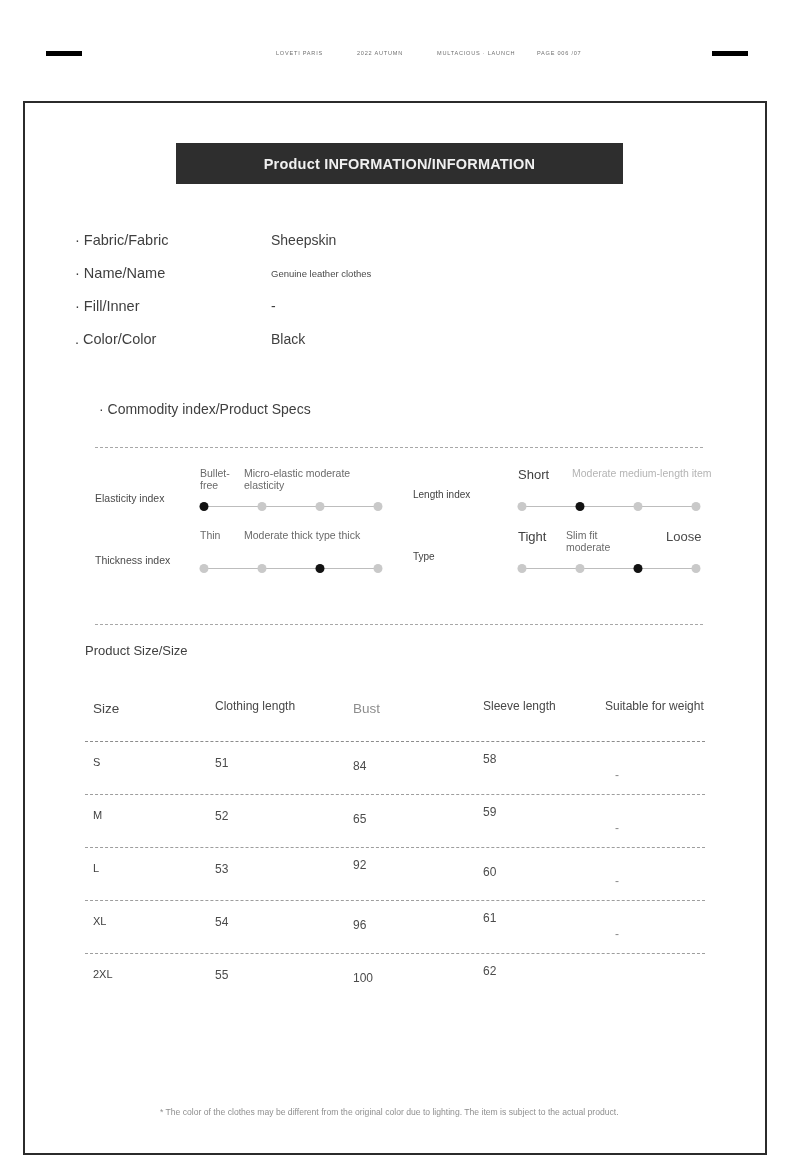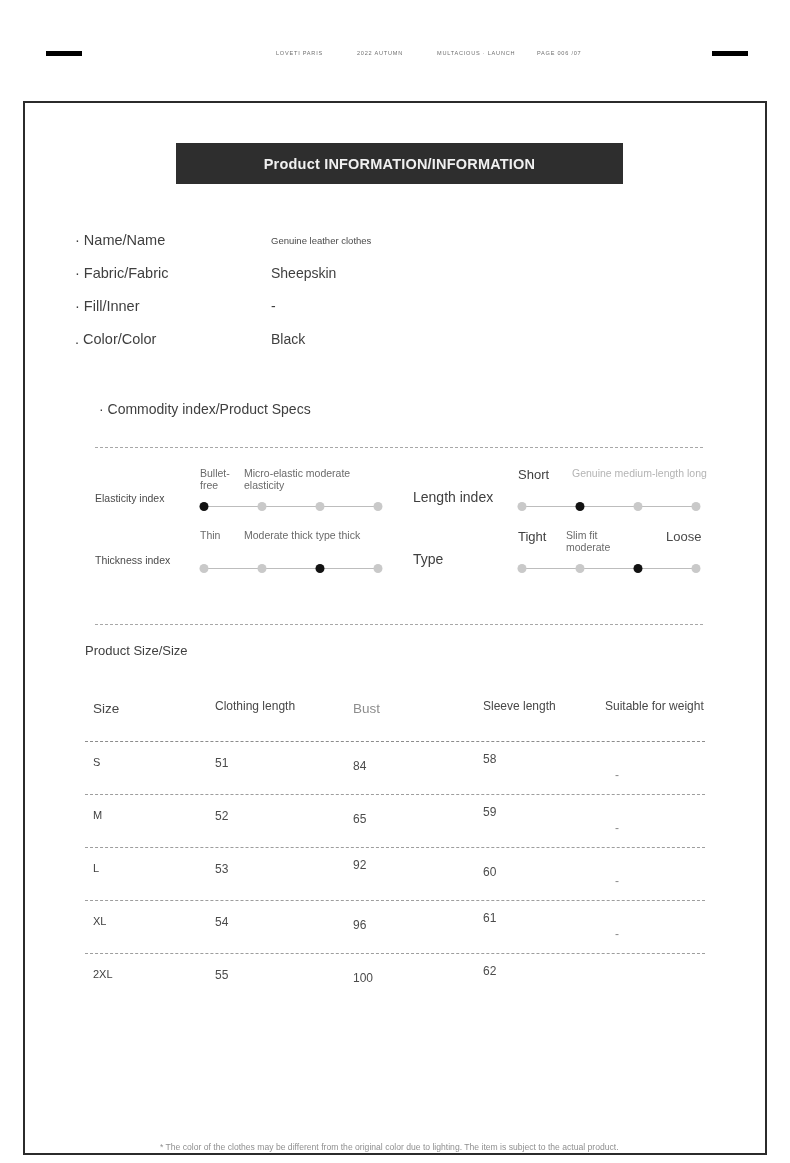--- a/index.html
+++ b/index.html
@@ -265,13 +265,13 @@
   <div class="attrs">
 
     <div class="attr-row">
+      <span class="attr-label">· Fabric/Fabric</span>
+      <span class="attr-value big wrapnarrow">Sheepskin</span>
+    </div>
+
+    <div class="attr-row">
       <span class="attr-label">· Name/Name</span>
       <span class="attr-value small">Genuine leather clothes</span>
-    </div>
-
-    <div class="attr-row">
-      <span class="attr-label">· Fabric/Fabric</span>
-      <span class="attr-value big wrapnarrow">Sheepskin</span>
     </div>
 
     <div class="attr-row">

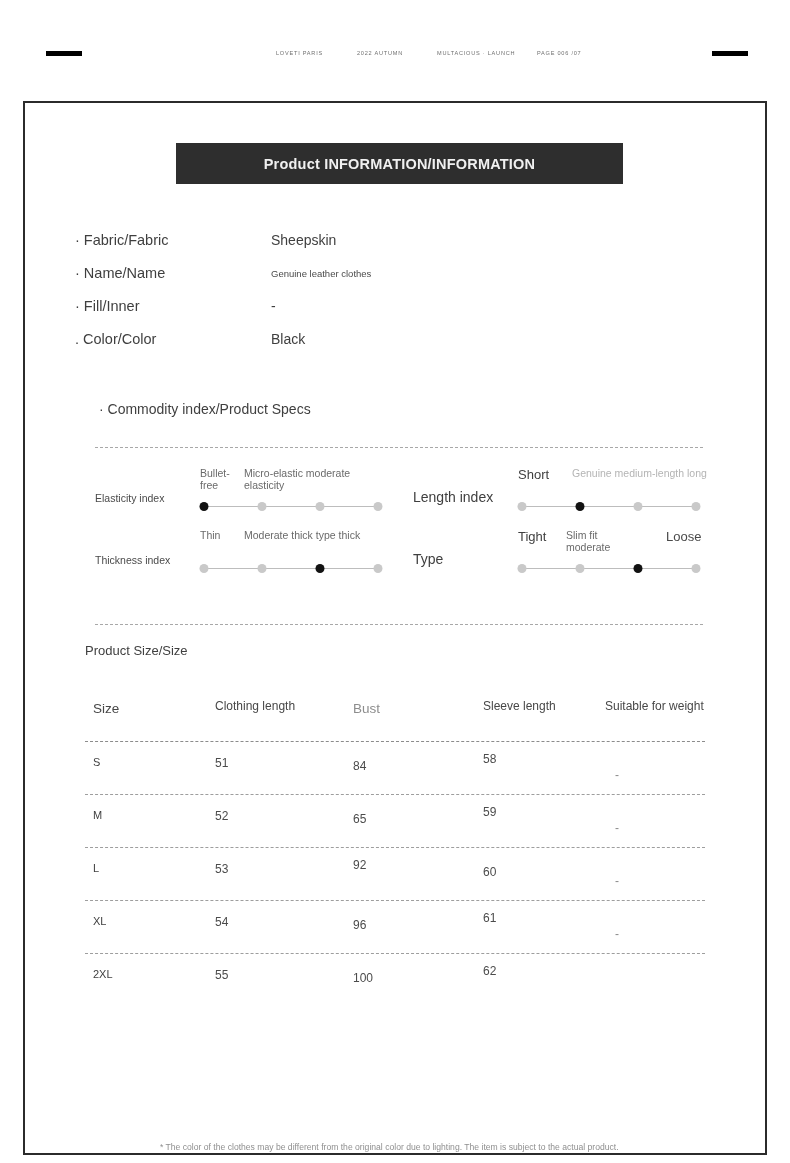--- a/index.html
+++ b/index.html
@@ -313,7 +313,7 @@
       <div class="slider">
         <div class="slider-labels">
           <span class="sl s1 big1" style="width:48px">Short</span>
-          <span class="sl s2 faint" style="left:54px">Genuine medium-length long</span>
+          <span class="sl s2 faint" style="left:54px">Moderate medium-length item</span>
         </div>
         <div class="track"></div>
         <div class="dot" style="left:4px"></div>

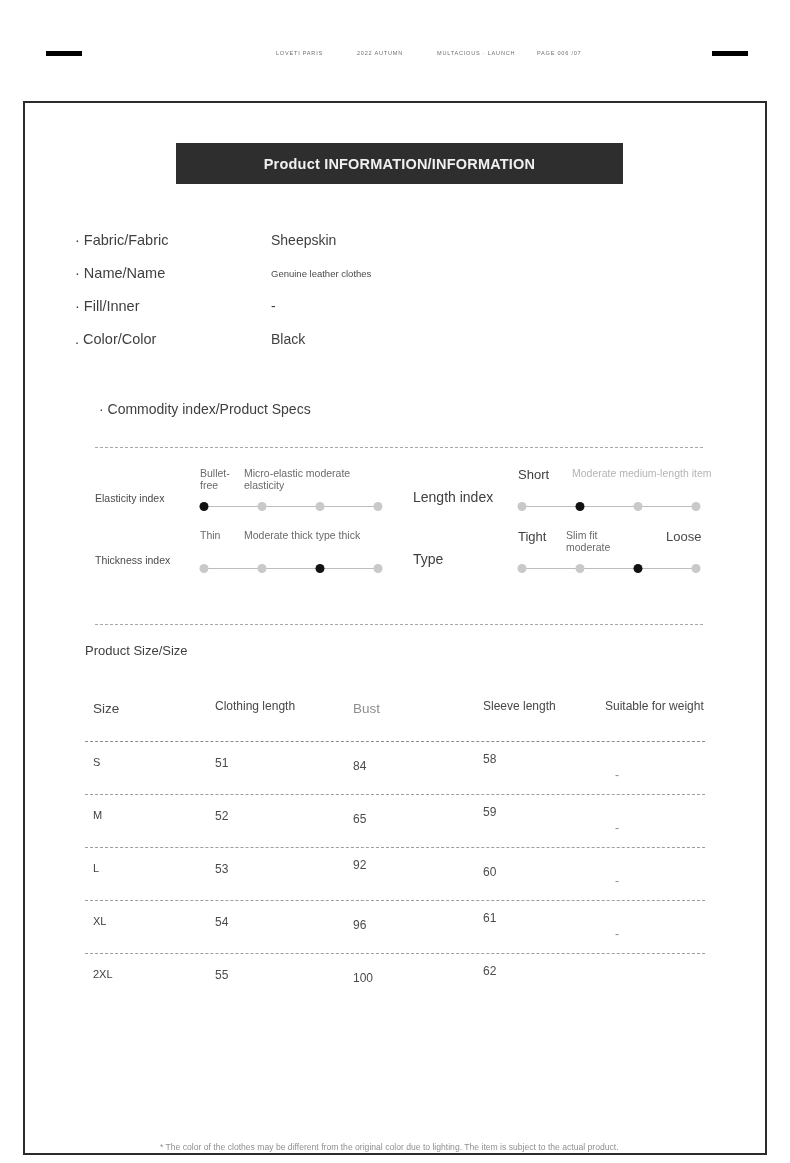--- a/index.html
+++ b/index.html
@@ -147,7 +147,7 @@
     color: #4a4a4a;
     line-height: 1.22;
   }
-  .index-name.lg { font-size: 14px; color: #3f3f3f; top: 24px; }
+  .index-name.lg { font-size: 10px; color: #3f3f3f; top: 24px; }
 
   .slider {
     position: absolute;

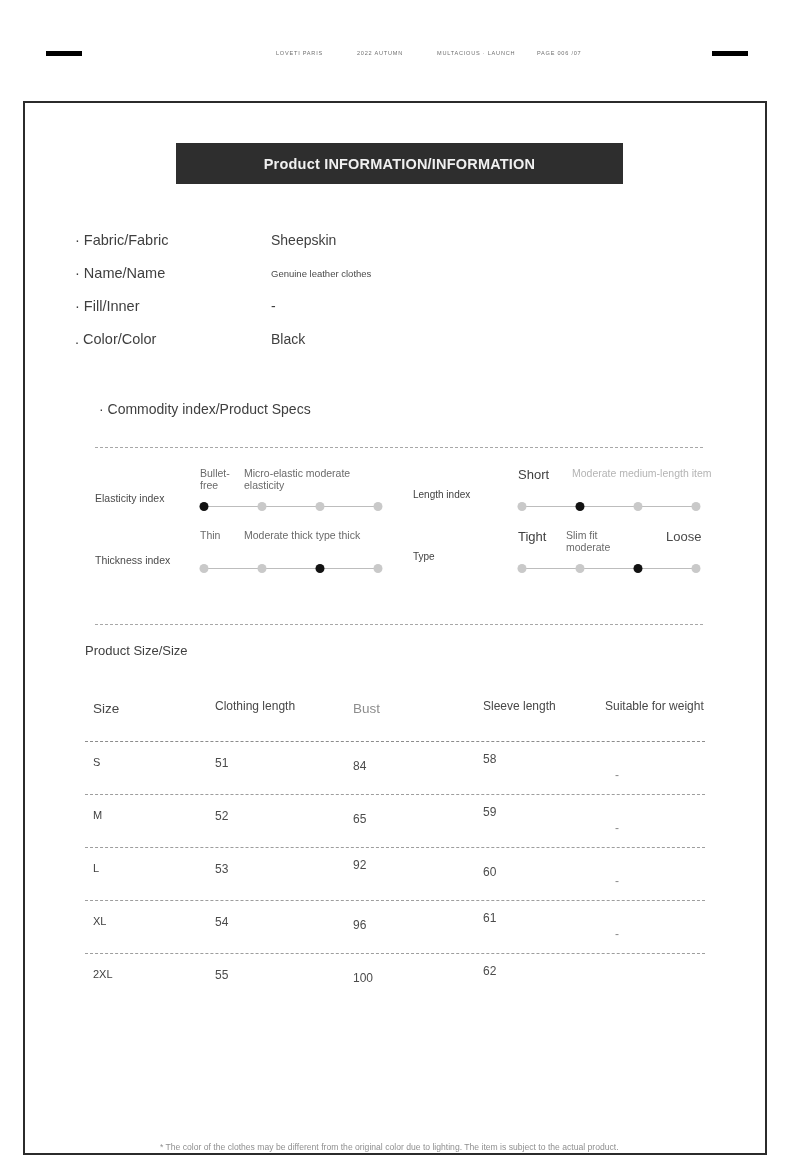--- a/index.html
+++ b/index.html
@@ -239,7 +239,6 @@
     font-size: 8.6px;
     line-height: 1.45;
     color: #8f8f8f;
-    margin-top: 35px;
   }
 </style>
 </head>

